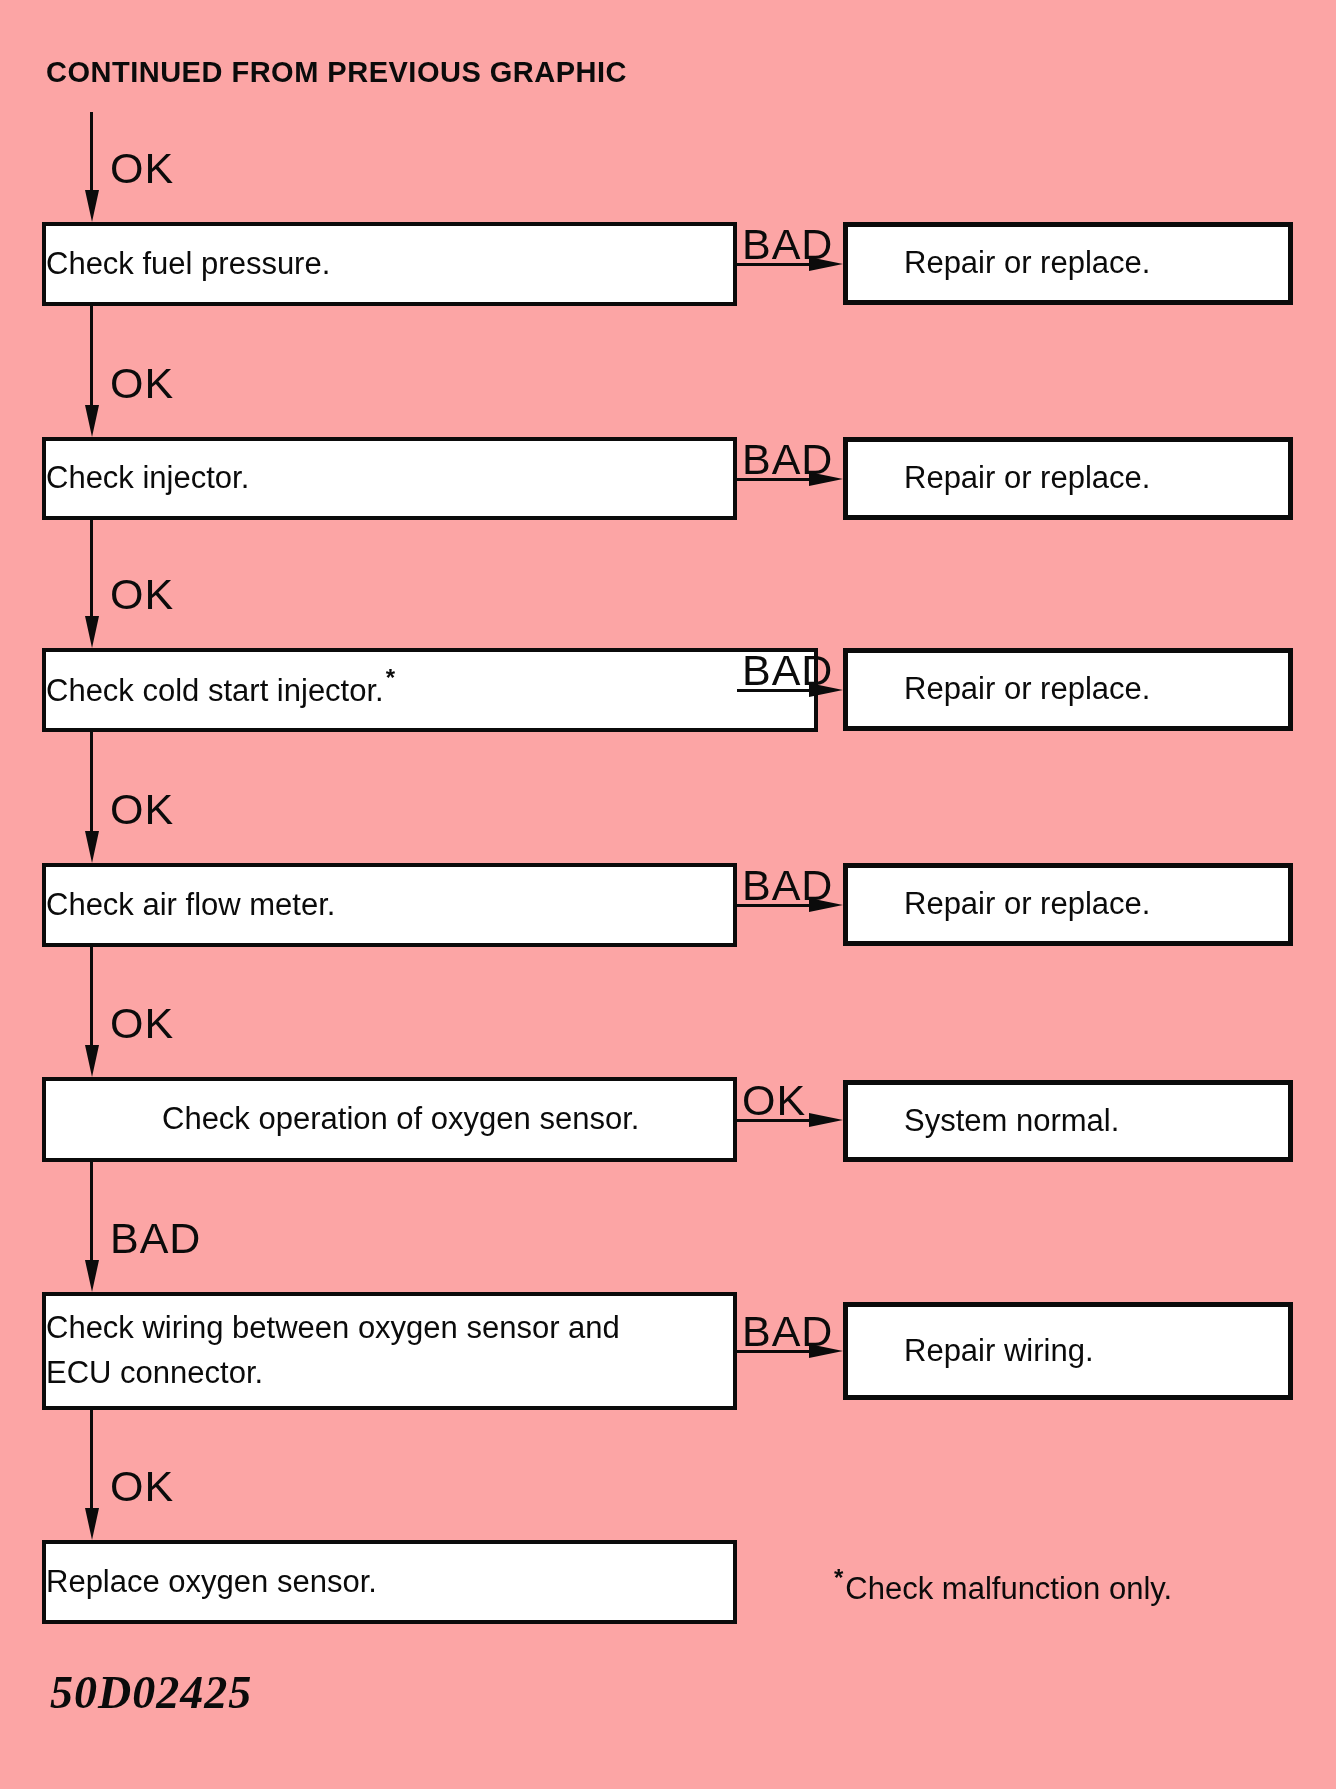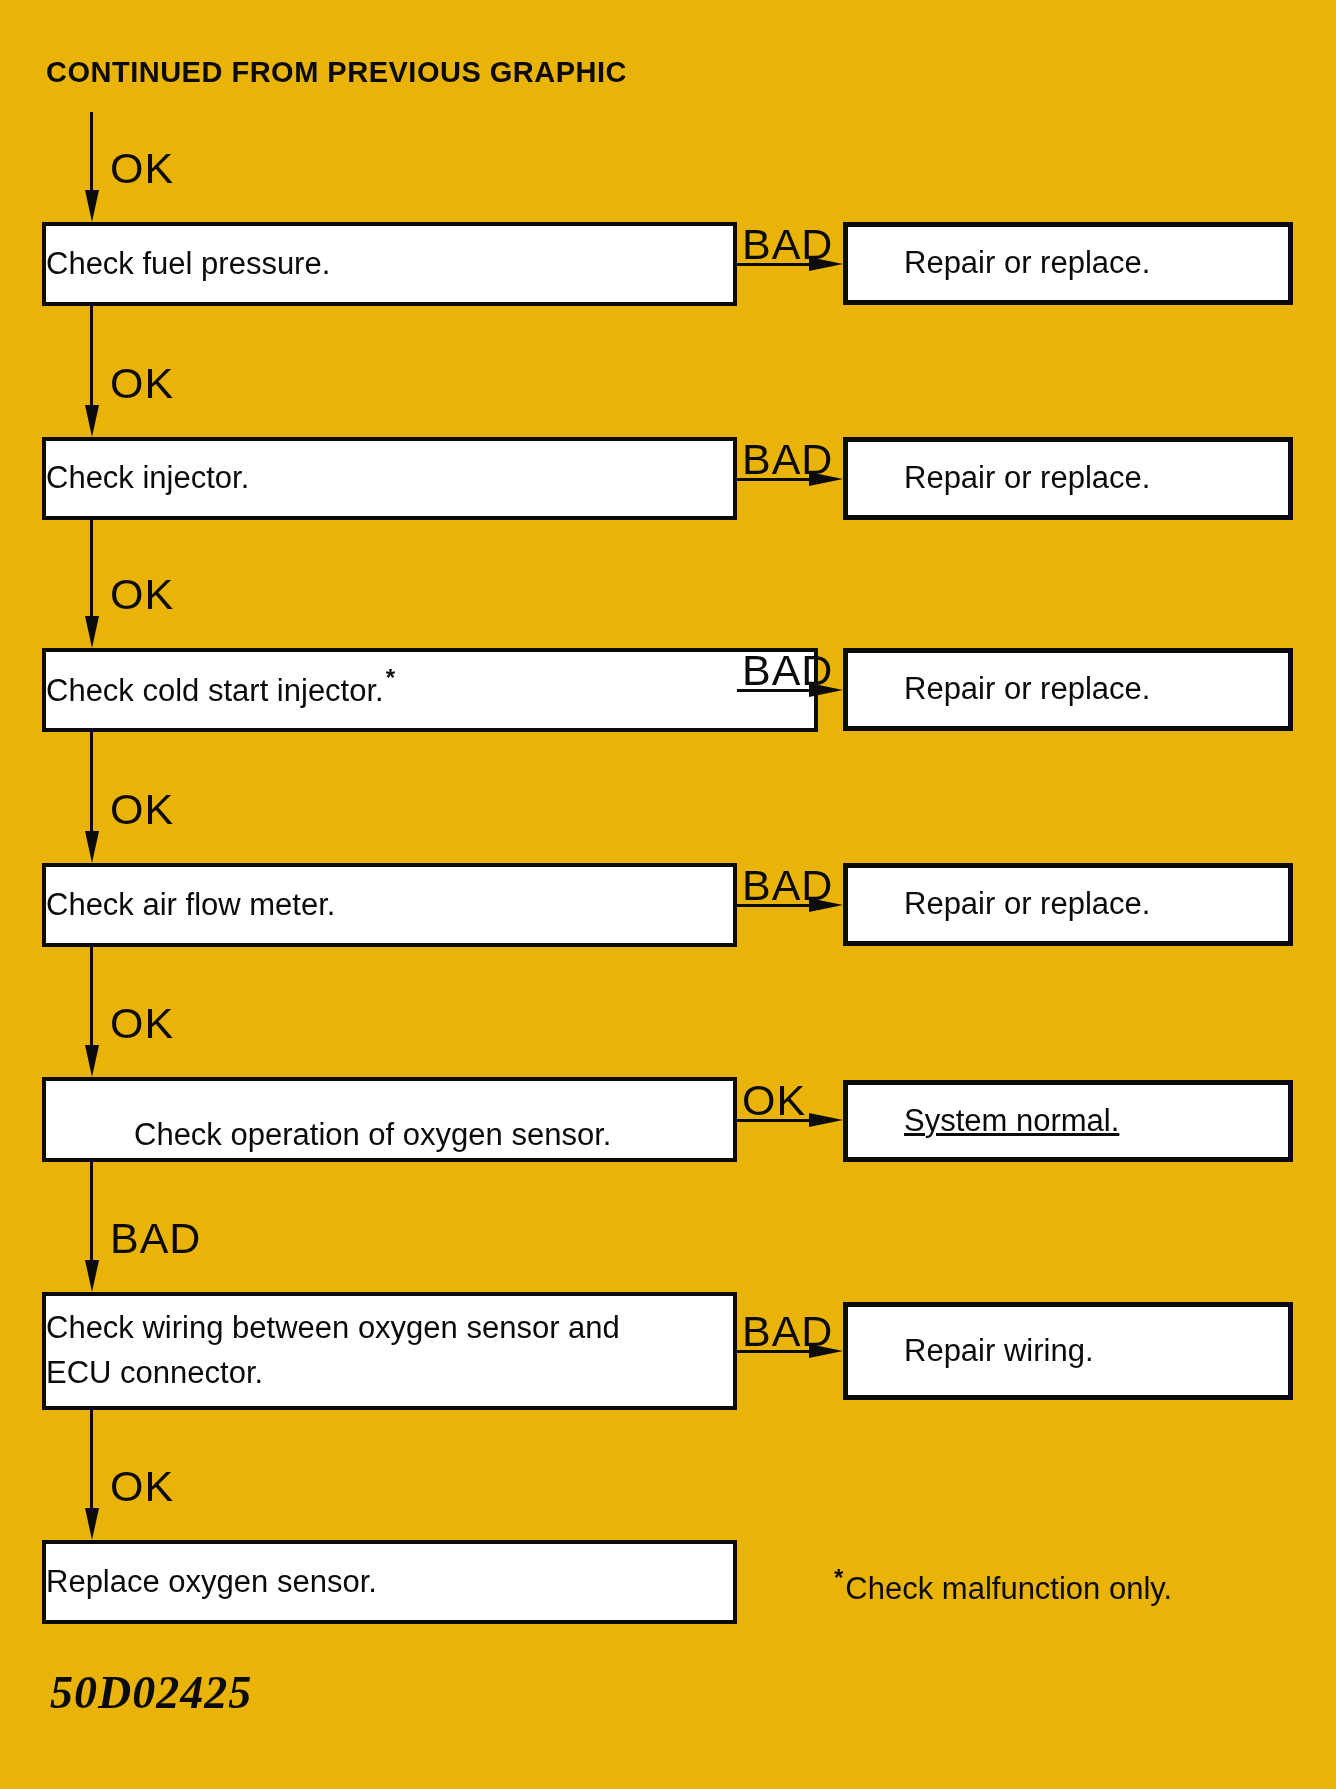--- a/index.html
+++ b/index.html
@@ -6,7 +6,7 @@
   .canvas{
     position:relative;
     width:1336px;height:1789px;
-    background:#eab308;
+    background:#fca5a5;
     font-family:"Liberation Sans","DejaVu Sans",sans-serif;
     color:#0b0b0b;
     overflow:hidden;

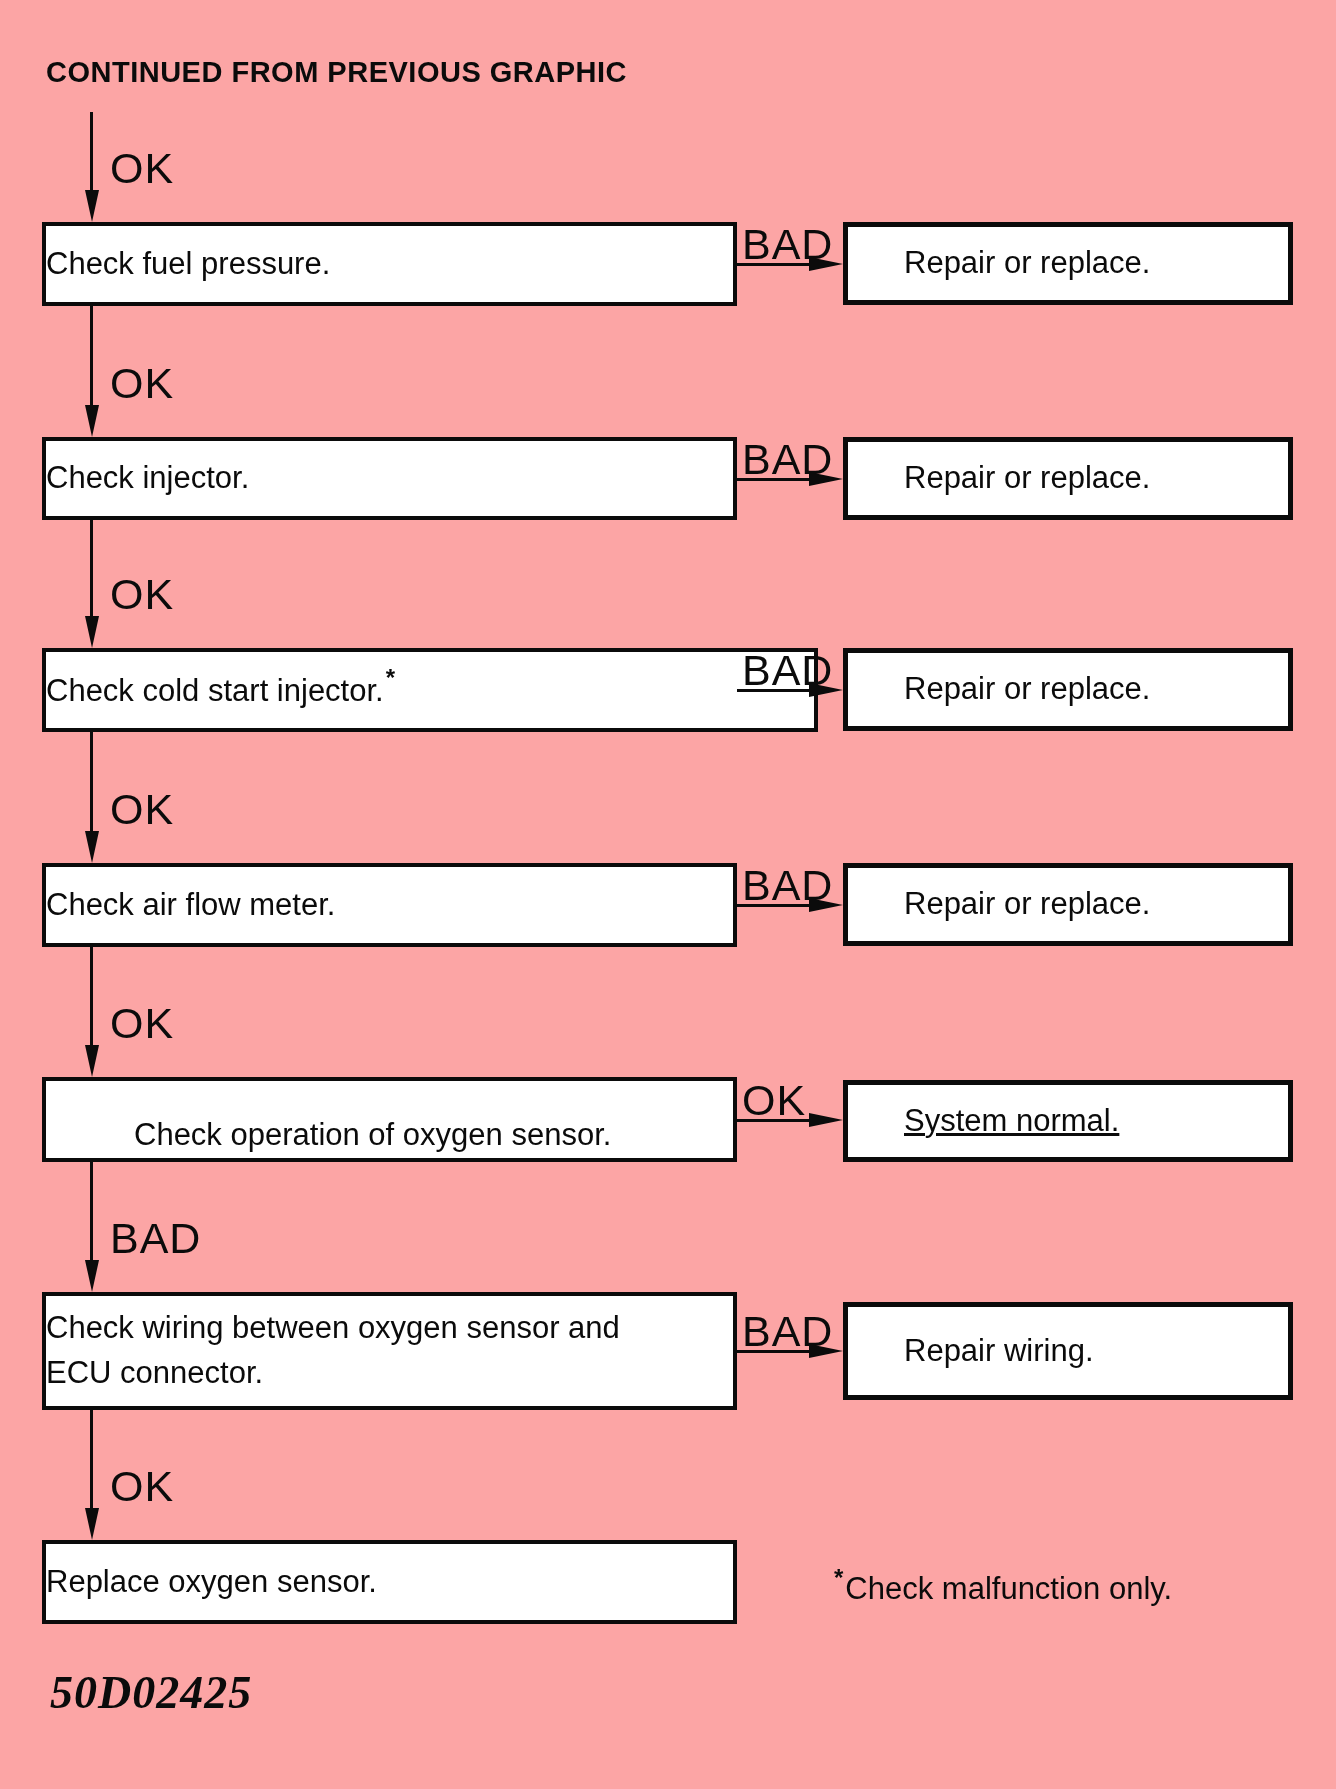--- a/index.html
+++ b/index.html
@@ -24,7 +24,7 @@
     box-sizing:border-box;
   }
   .left-box{}
-  .left-box.indent{padding-left:88px;align-items:flex-end;}
+  .left-box.indent{padding-left:116px;}
   .left-box .box-text.wrap{max-width:600px;}
   .right-box{border-width:5px;padding-left:56px;}
   .box sup{font-size:24px;font-weight:bold;position:relative;top:-4px;left:2px;}

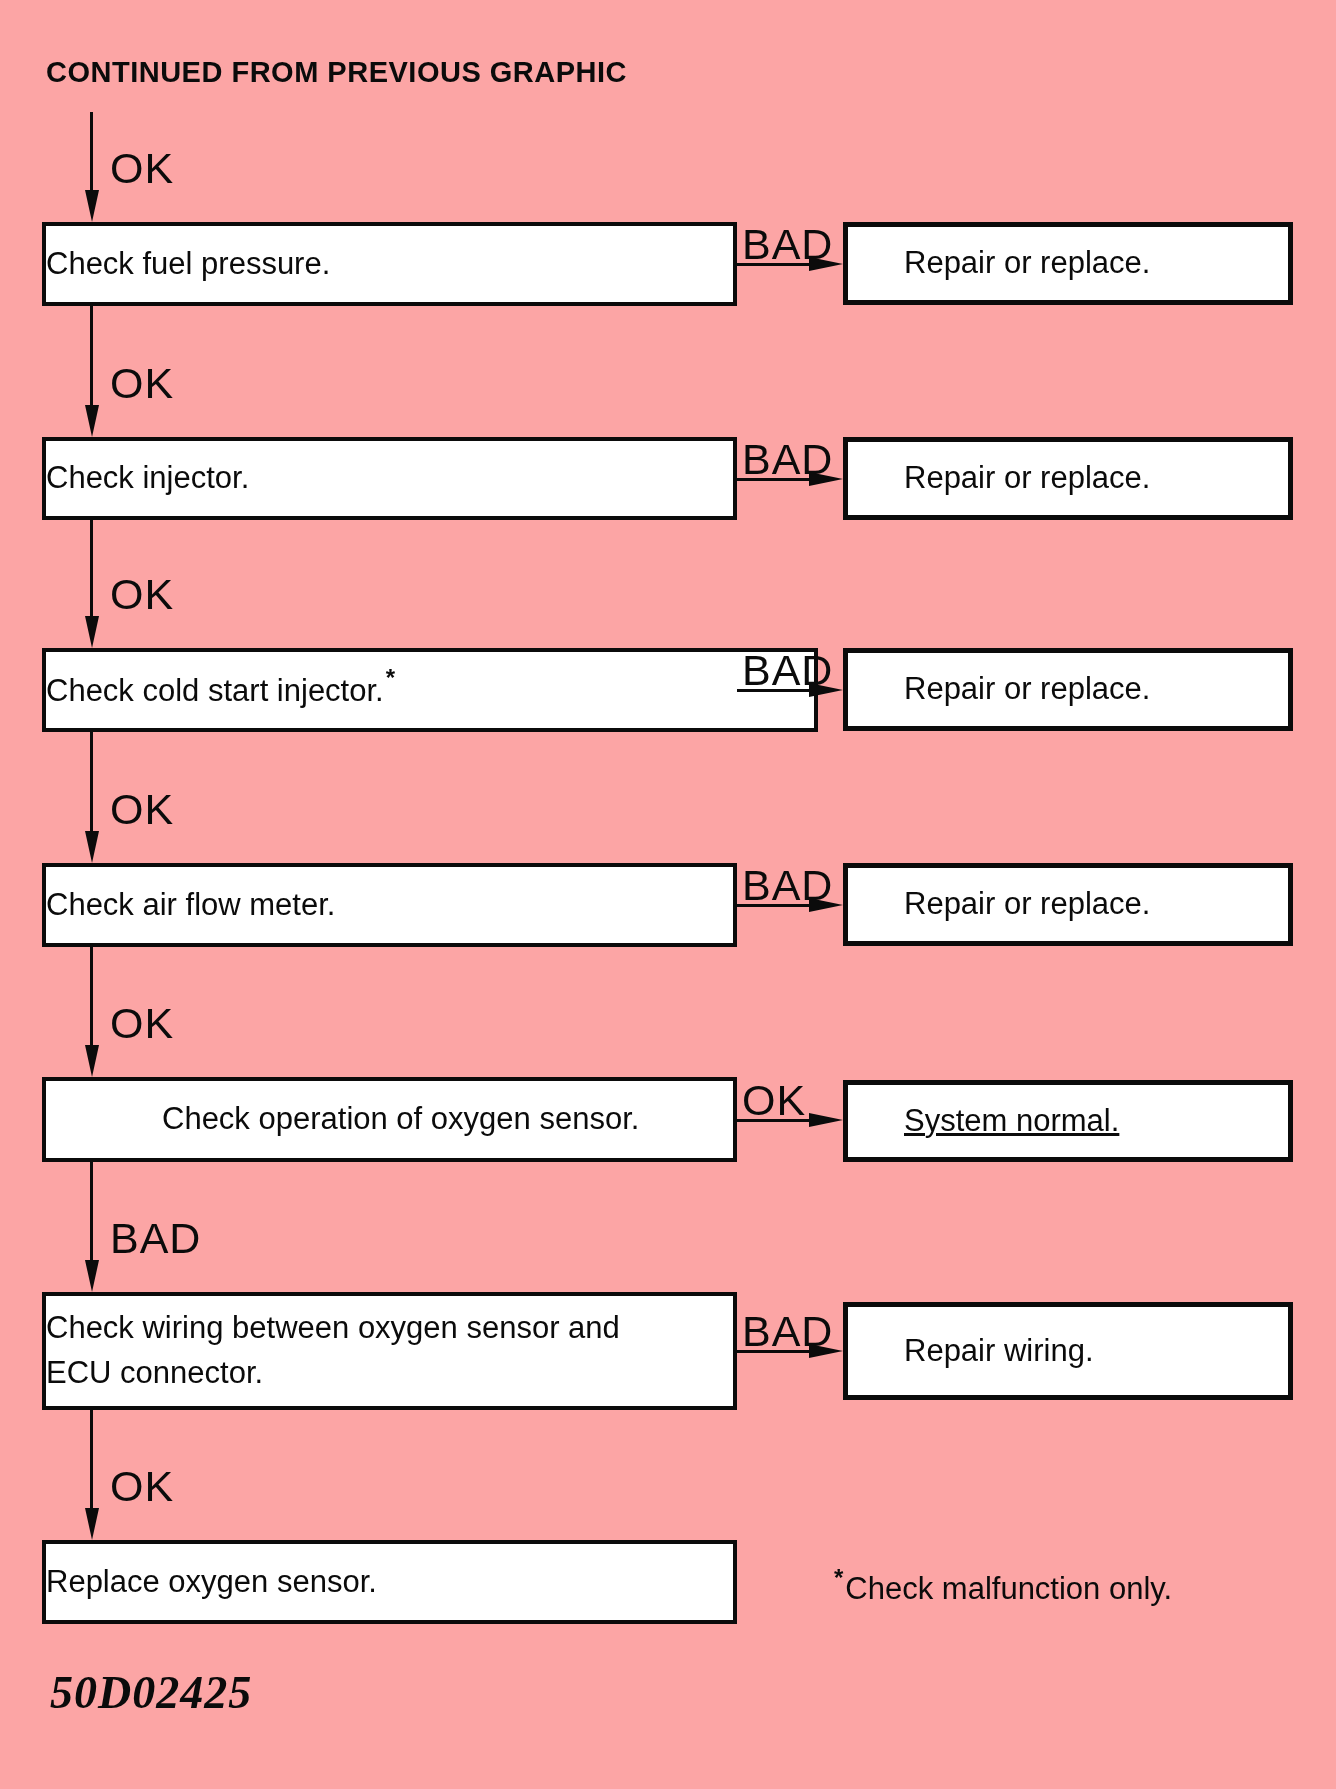--- a/index.html
+++ b/index.html
@@ -122,7 +122,7 @@
     <div class="hline" style="left: 737px; top: 1119px; width: 75px;"></div>
     <div class="arrow-right" style="left: 809px; top: 1113px;"></div>
     <div class="flabel" style="left: 742px; top: 1076px;">OK</div>
-    <div class="box right-box" style="left: 843px; top: 1080px; width: 450px; height: 82px; text-decoration: underline;">
+    <div class="box right-box" style="left: 843px; top: 1080px; width: 450px; height: 82px;">
       <span>System normal.</span>
     </div>
     <div class="vline" style="left: 90px; top: 1162px; height: 102px;"></div>

